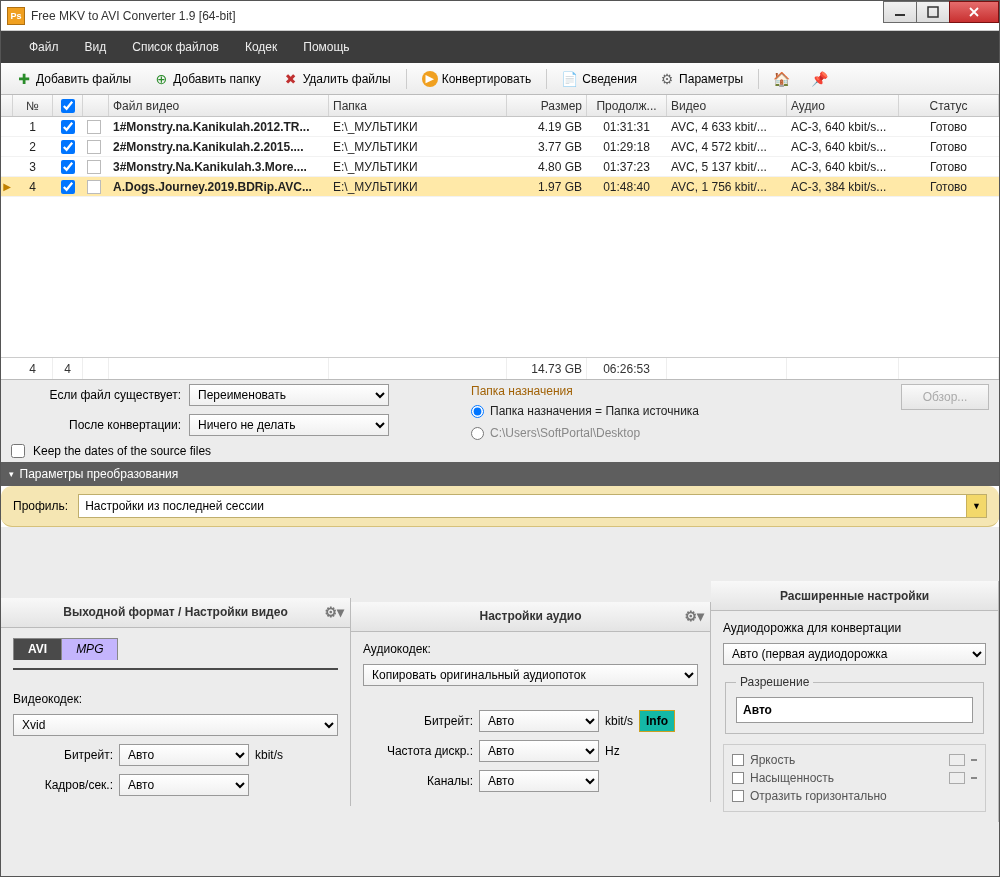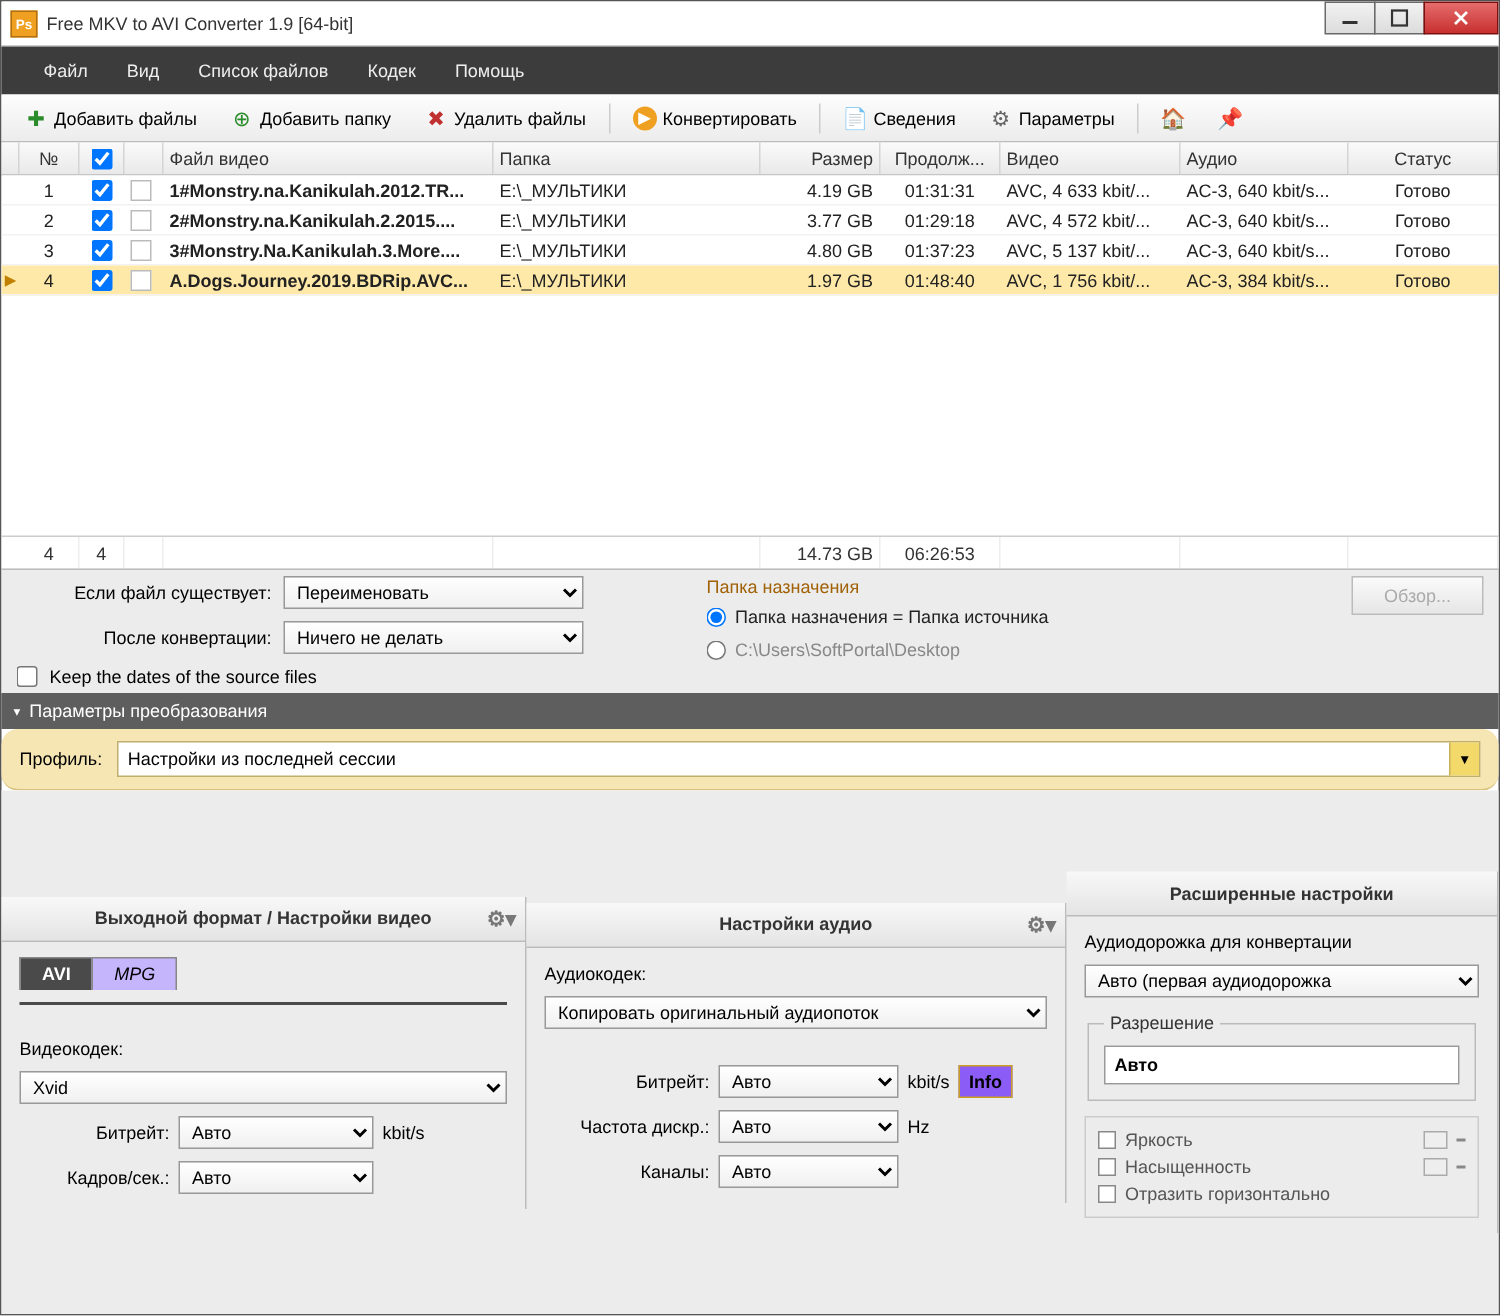--- a/index.html
+++ b/index.html
@@ -72,7 +72,7 @@
 
 .field{display:flex;align-items:center;gap:6px;}
 .field label{text-align:right;}
-.info-btn{height:22px;padding:0 6px;background:#8b5cf6;border:1px solid #caa020;font-weight:bold;}
+.info-btn{height:22px;padding:0 6px;background:#14b8a6;border:1px solid #caa020;font-weight:bold;}
 
 .fieldset{border:1px solid #bbb; padding:8px 10px 10px; margin:2px;}
 .fieldset legend{padding:0 4px; color:#333;}

